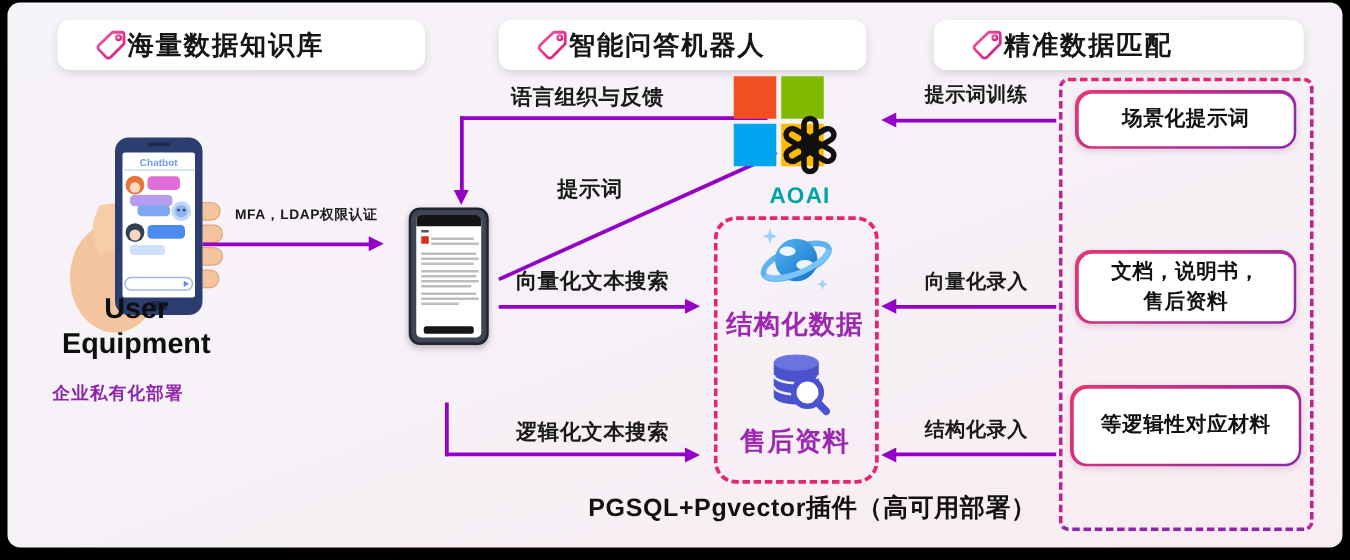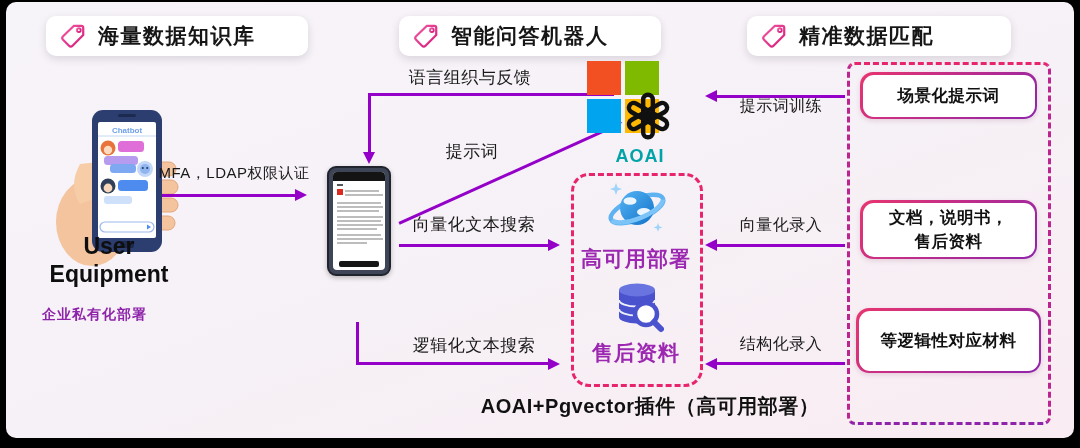--- a/index.html
+++ b/index.html
@@ -18,7 +18,7 @@
   .badge{
     position:absolute;height:40px;background:#fff;border-radius:10px;
     box-shadow:0 3px 8px rgba(40,20,60,.14);display:flex;align-items:center;
-    padding:0 14px;gap:12px;
+    padding:0 30px;gap:0;
   }
   .badge .txt{font-size:21px;font-weight:700;color:#161616;letter-spacing:1.5px;white-space:nowrap;}
   .tagicon{width:26px;height:26px;flex:0 0 auto;}

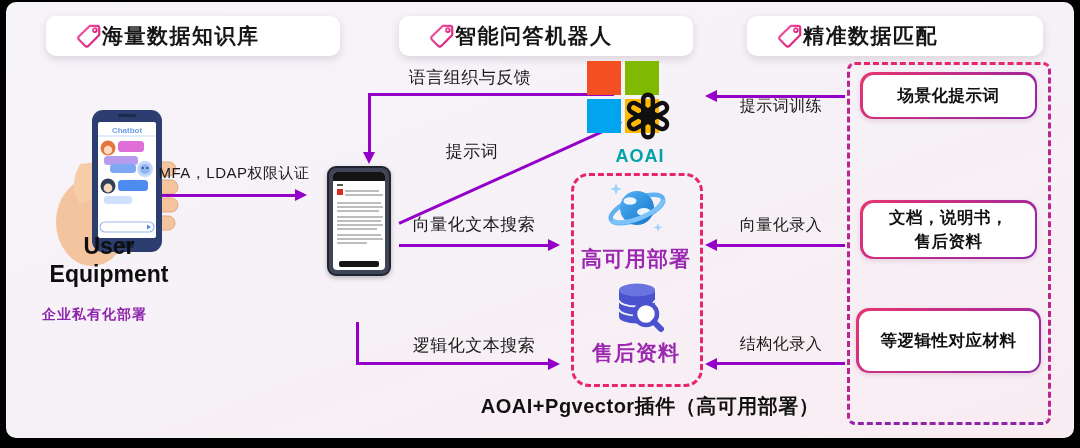--- a/index.html
+++ b/index.html
@@ -24,7 +24,7 @@
   .tagicon{width:26px;height:26px;flex:0 0 auto;}
 
   
-  .lbl{position:absolute;font-weight:400;color:#1A1A1A;text-align:center;letter-spacing:.5px;}
+  .lbl{position:absolute;font-weight:700;color:#1A1A1A;text-align:center;letter-spacing:.5px;}
   .f17{font-size:17px;} .f16{font-size:16px;} .f15{font-size:15px;}
 
   

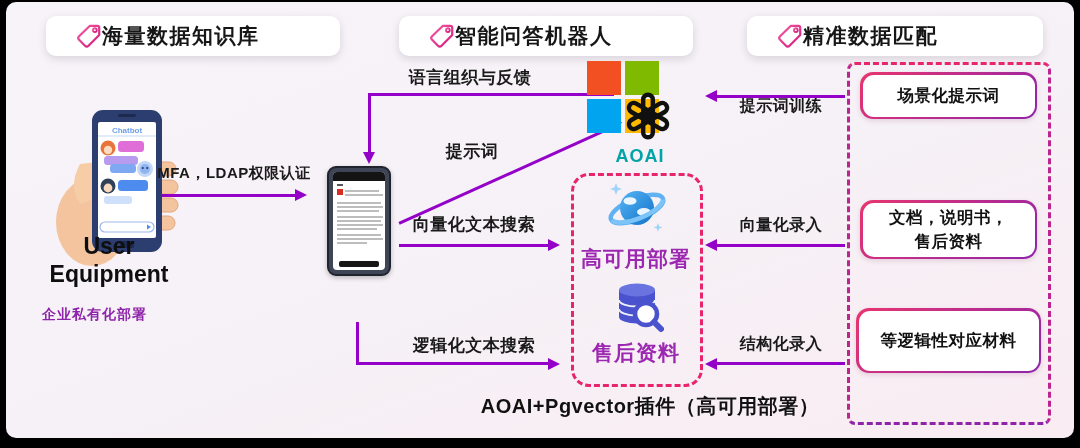--- a/index.html
+++ b/index.html
@@ -269,7 +269,7 @@
     </div>
   </div>
 
-  <div class="lbl f16" style="left:722px;top:66px;width:118px;margin-top:30px;">提示词训练</div>
+  <div class="lbl f16" style="left:722px;top:66px;width:118px;">提示词训练</div>
   <div class="hline" style="left:716px;top:95px;width:129px;"></div>
   <div class="ah ah-left" style="left:705px;top:90px;"></div>
 

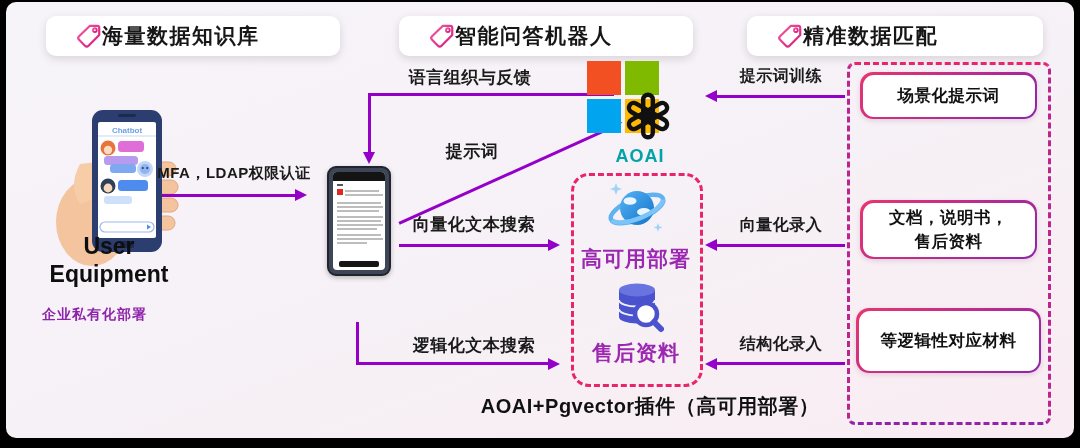--- a/index.html
+++ b/index.html
@@ -25,7 +25,7 @@
 
   
   .lbl{position:absolute;font-weight:700;color:#1A1A1A;text-align:center;letter-spacing:.5px;}
-  .f17{font-size:17px;} .f16{font-size:16px;} .f15{font-size:15px;}
+  .f17{font-size:17px;} .f16{font-size:16px;} .f15{font-size:11px;margin-left:11px;}
 
   
   :root{--purple:#9400C8;--pink:#E8246C;--tpurple:#9C27B0;}

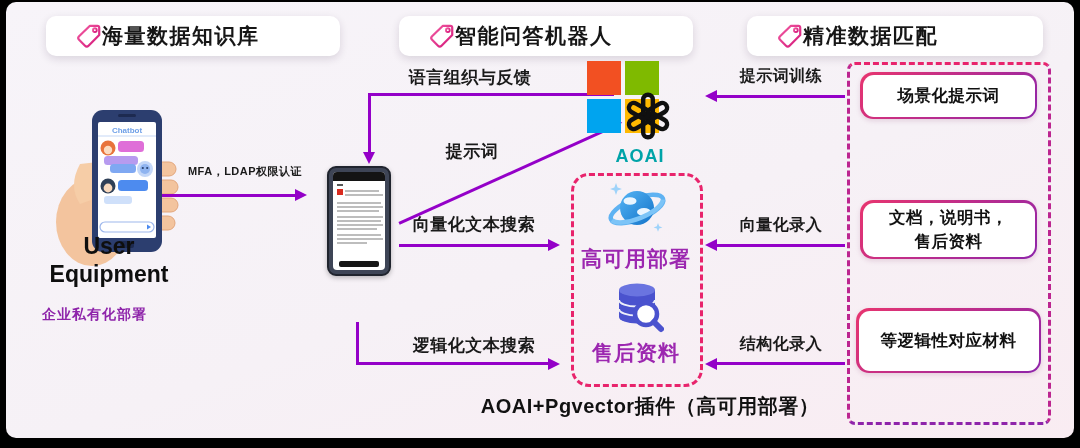--- a/index.html
+++ b/index.html
@@ -237,7 +237,7 @@
     <path d="M10 2 l1.6 4.4 4.4 1.6 -4.4 1.6 -1.6 4.4 -1.6 -4.4 -4.4 -1.6 4.4 -1.6 z" fill="#9ED3FA"></path>
     <path d="M52 42 l1.2 3.2 3.2 1.2 -3.2 1.2 -1.2 3.2 -1.2 -3.2 -3.2 -1.2 3.2 -1.2 z" fill="#9ED3FA"></path>
   </svg>
-  <div class="cbox-lbl" style="top:245px;">高可用部署</div>
+  <div class="cbox-lbl" style="top:245px;">结构化数据</div>
 
   <svg style="position:absolute;left:610px;top:280px;" width="54" height="54" viewBox="0 0 54 54">
     <path d="M9 10 v27 a18 6.5 0 0 0 36 0 V10" fill="#4A52CE"></path>

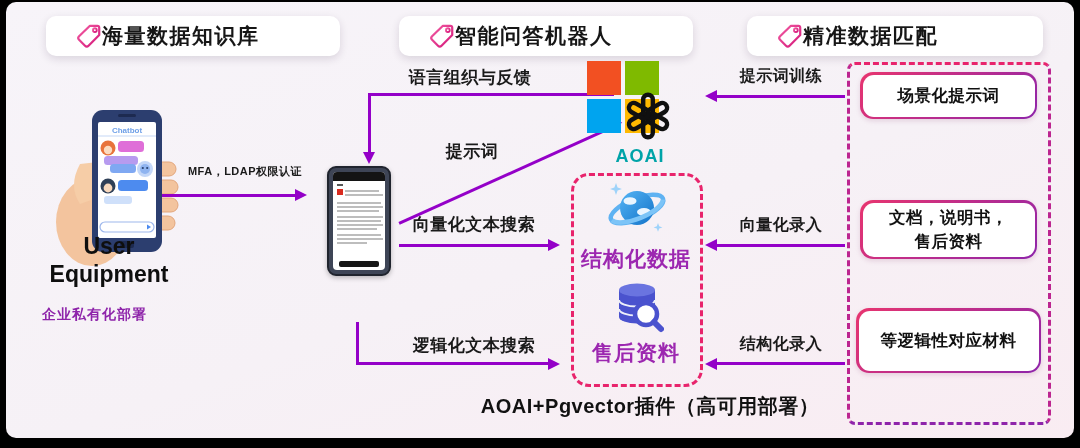--- a/index.html
+++ b/index.html
@@ -281,7 +281,7 @@
   <div class="hline" style="left:716px;top:362.4px;width:129px;"></div>
   <div class="ah ah-left" style="left:705px;top:357.5px;"></div>
 
-  <div class="pgsql">AOAI+Pgvector插件（高可用部署）</div>
+  <div class="pgsql">PGSQL+Pgvector插件（高可用部署）</div>
 
 </div>
 

